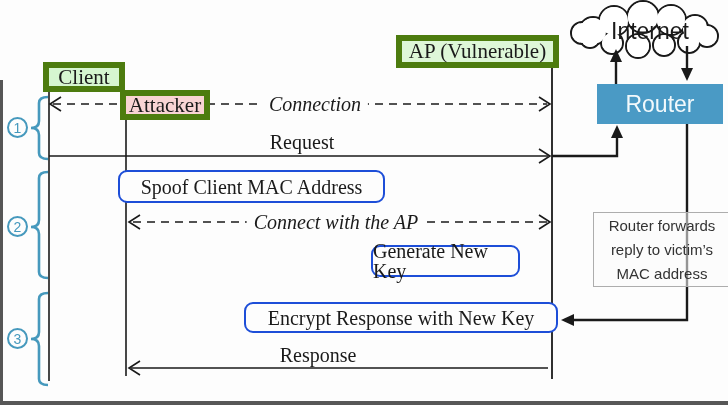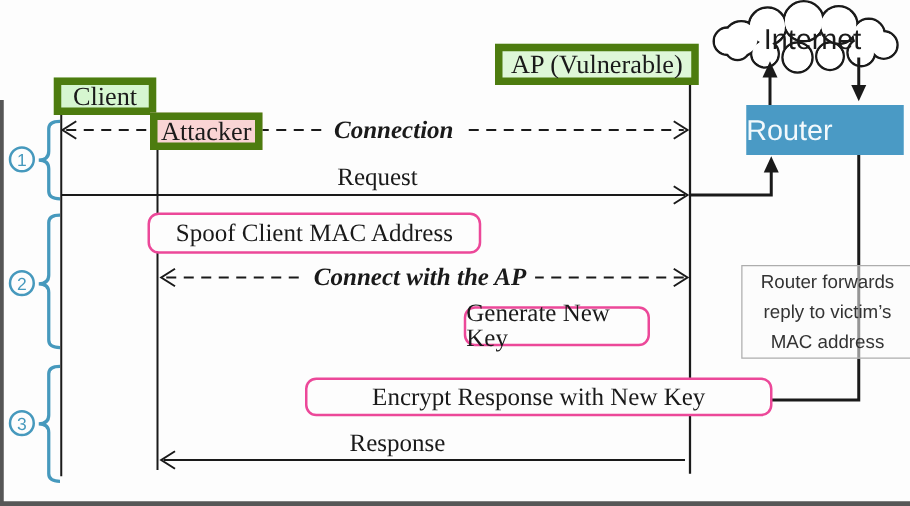--- a/index.html
+++ b/index.html
@@ -51,7 +51,7 @@
   
   .msg-label{white-space:nowrap;font-size:20px;line-height:22px;transform:translateX(-50%);}
   .on-line{background:#fdfdfd;padding:0 7px;}
-  .italic{font-style:italic;font-weight:bold;}
+  .italic{font-style:italic;}
   .connection-label{left:315px;top:93px;}
   .request-label{left:302px;top:131px;}
   .connect-label{left:336px;top:211px;}

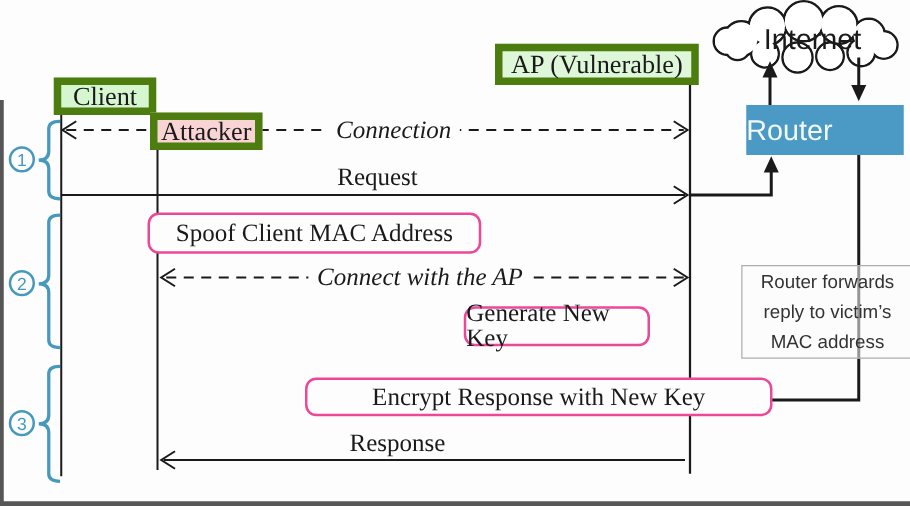--- a/index.html
+++ b/index.html
@@ -21,7 +21,7 @@
 
   
   .router-box{
-    left:597px;top:84px;width:126px;height:40px;display:flex;align-items:center;
+    left:597px;top:84px;width:126px;height:40px;display:flex;align-items:center;justify-content:center;
     font-family:"Liberation Sans","DejaVu Sans",sans-serif;font-size:23px;color:#f2f9fc;
   }
   .internet-label{

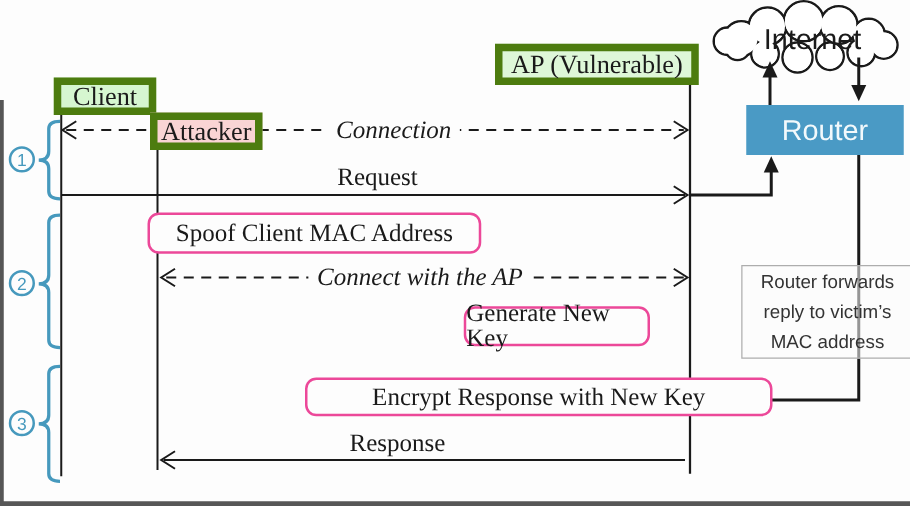--- a/index.html
+++ b/index.html
@@ -31,7 +31,7 @@
 
   
   .action{
-    background:#fdfdfd;border:2px solid #ec4899;border-radius:9px;
+    background:#fdfdfd;border:2px solid #1d4ed8;border-radius:9px;
     display:flex;align-items:center;justify-content:center;font-size:20px;line-height:1;
   }
   .spoof-box{left:118px;top:170px;width:267px;height:33px;}

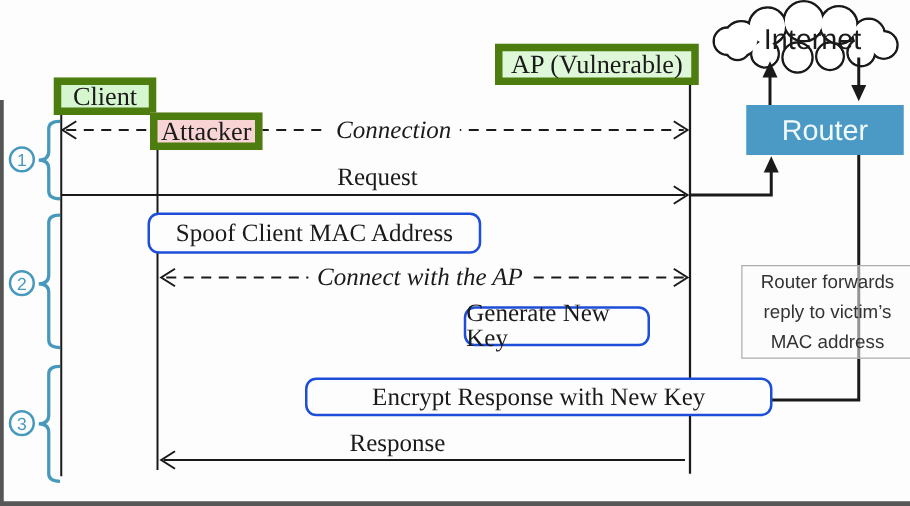--- a/index.html
+++ b/index.html
@@ -36,7 +36,7 @@
   }
   .spoof-box{left:118px;top:170px;width:267px;height:33px;}
   .generate-box{left:371px;top:245px;width:149px;height:32px;}
-  .encrypt-box{left:244px;top:302px;width:374px;height:31px;}
+  .encrypt-box{left:244px;top:302px;width:314px;height:31px;}
 
   
   .note-box{

